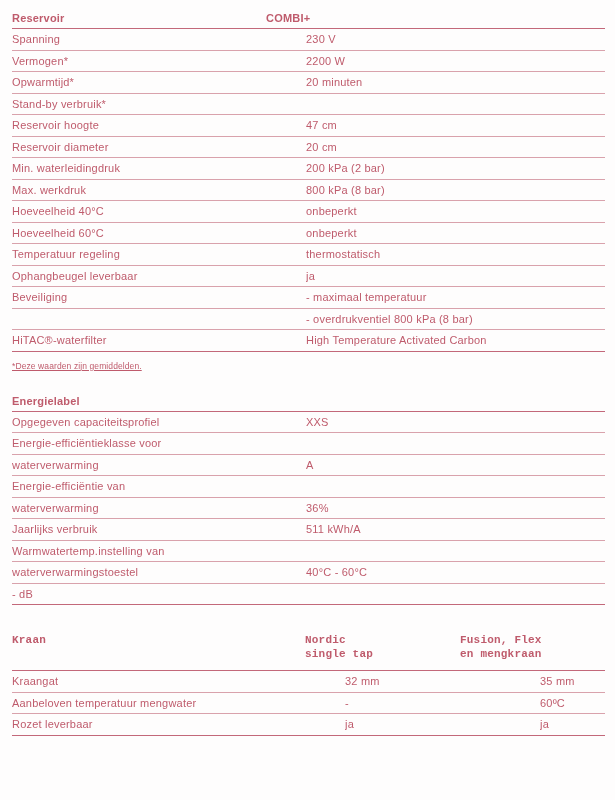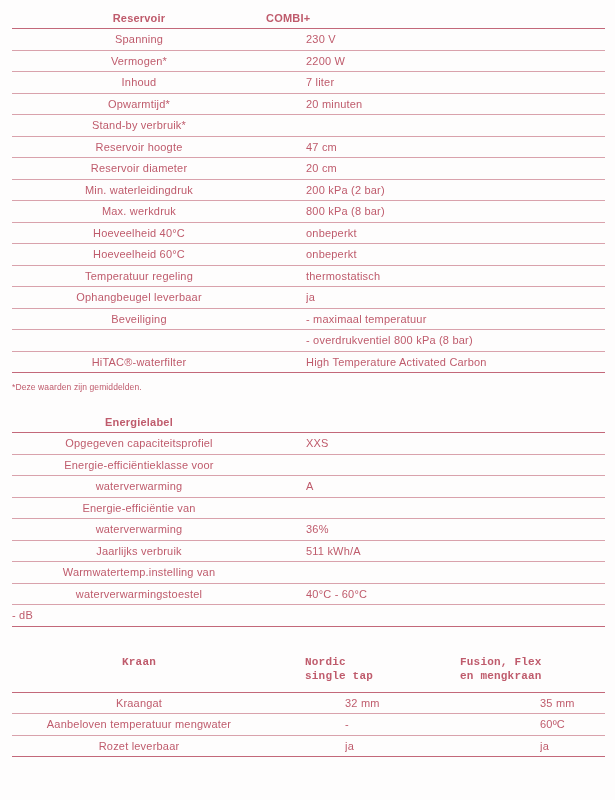--- a/index.html
+++ b/index.html
@@ -39,7 +39,7 @@
   }
 
   .cell { white-space: nowrap; overflow: hidden; }
-  .cell.label  { width: 254px; flex: none; text-align: center; }
+  .cell.label  { width: 254px; flex: none; }
   .cell.value  { flex: 1; }
   .cell.nordic { width: 155px; flex: none; margin-left: 39px; }
   .cell.fusion { flex: 1; }

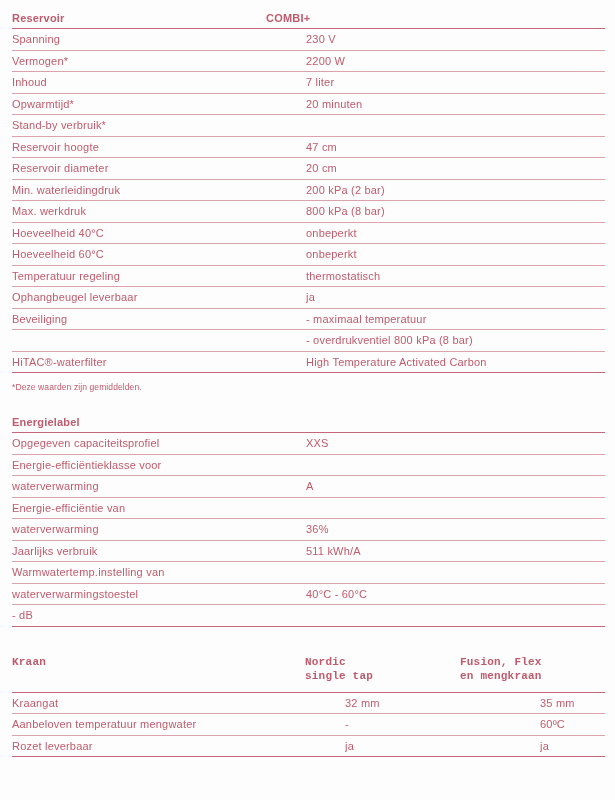--- a/index.html
+++ b/index.html
@@ -88,10 +88,6 @@
           <div class="cell value">2200 W</div>
         </div>
 
-        <div class="t-row">
-          <div class="cell label">Inhoud</div>
-          <div class="cell value">7 liter</div>
-        </div>
 
         <div class="t-row">
           <div class="cell label">Opwarmtijd*</div>

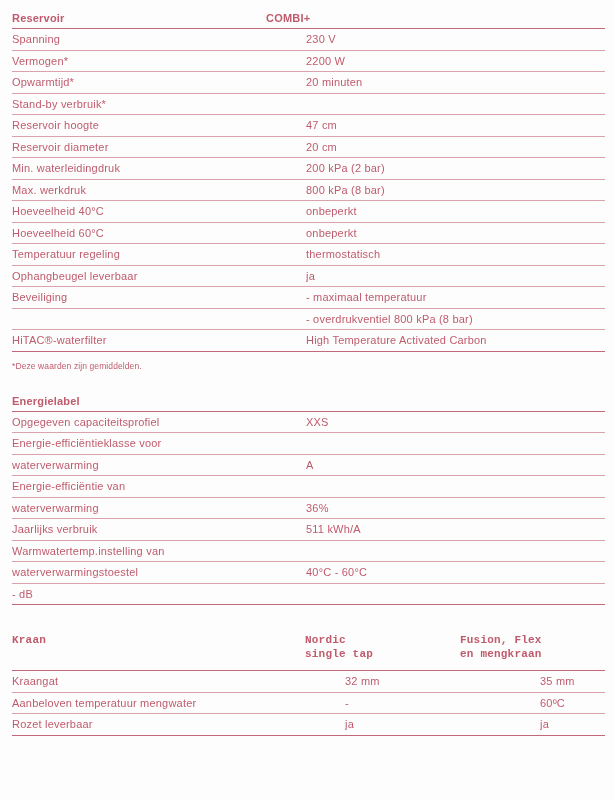--- a/index.html
+++ b/index.html
@@ -48,6 +48,7 @@
     margin-top: 9px;
     font-size: 8.5px;
     letter-spacing: 0.1px;
+    text-decoration: underline;
   }
 
   .section-energy { margin-top: 20px; }

